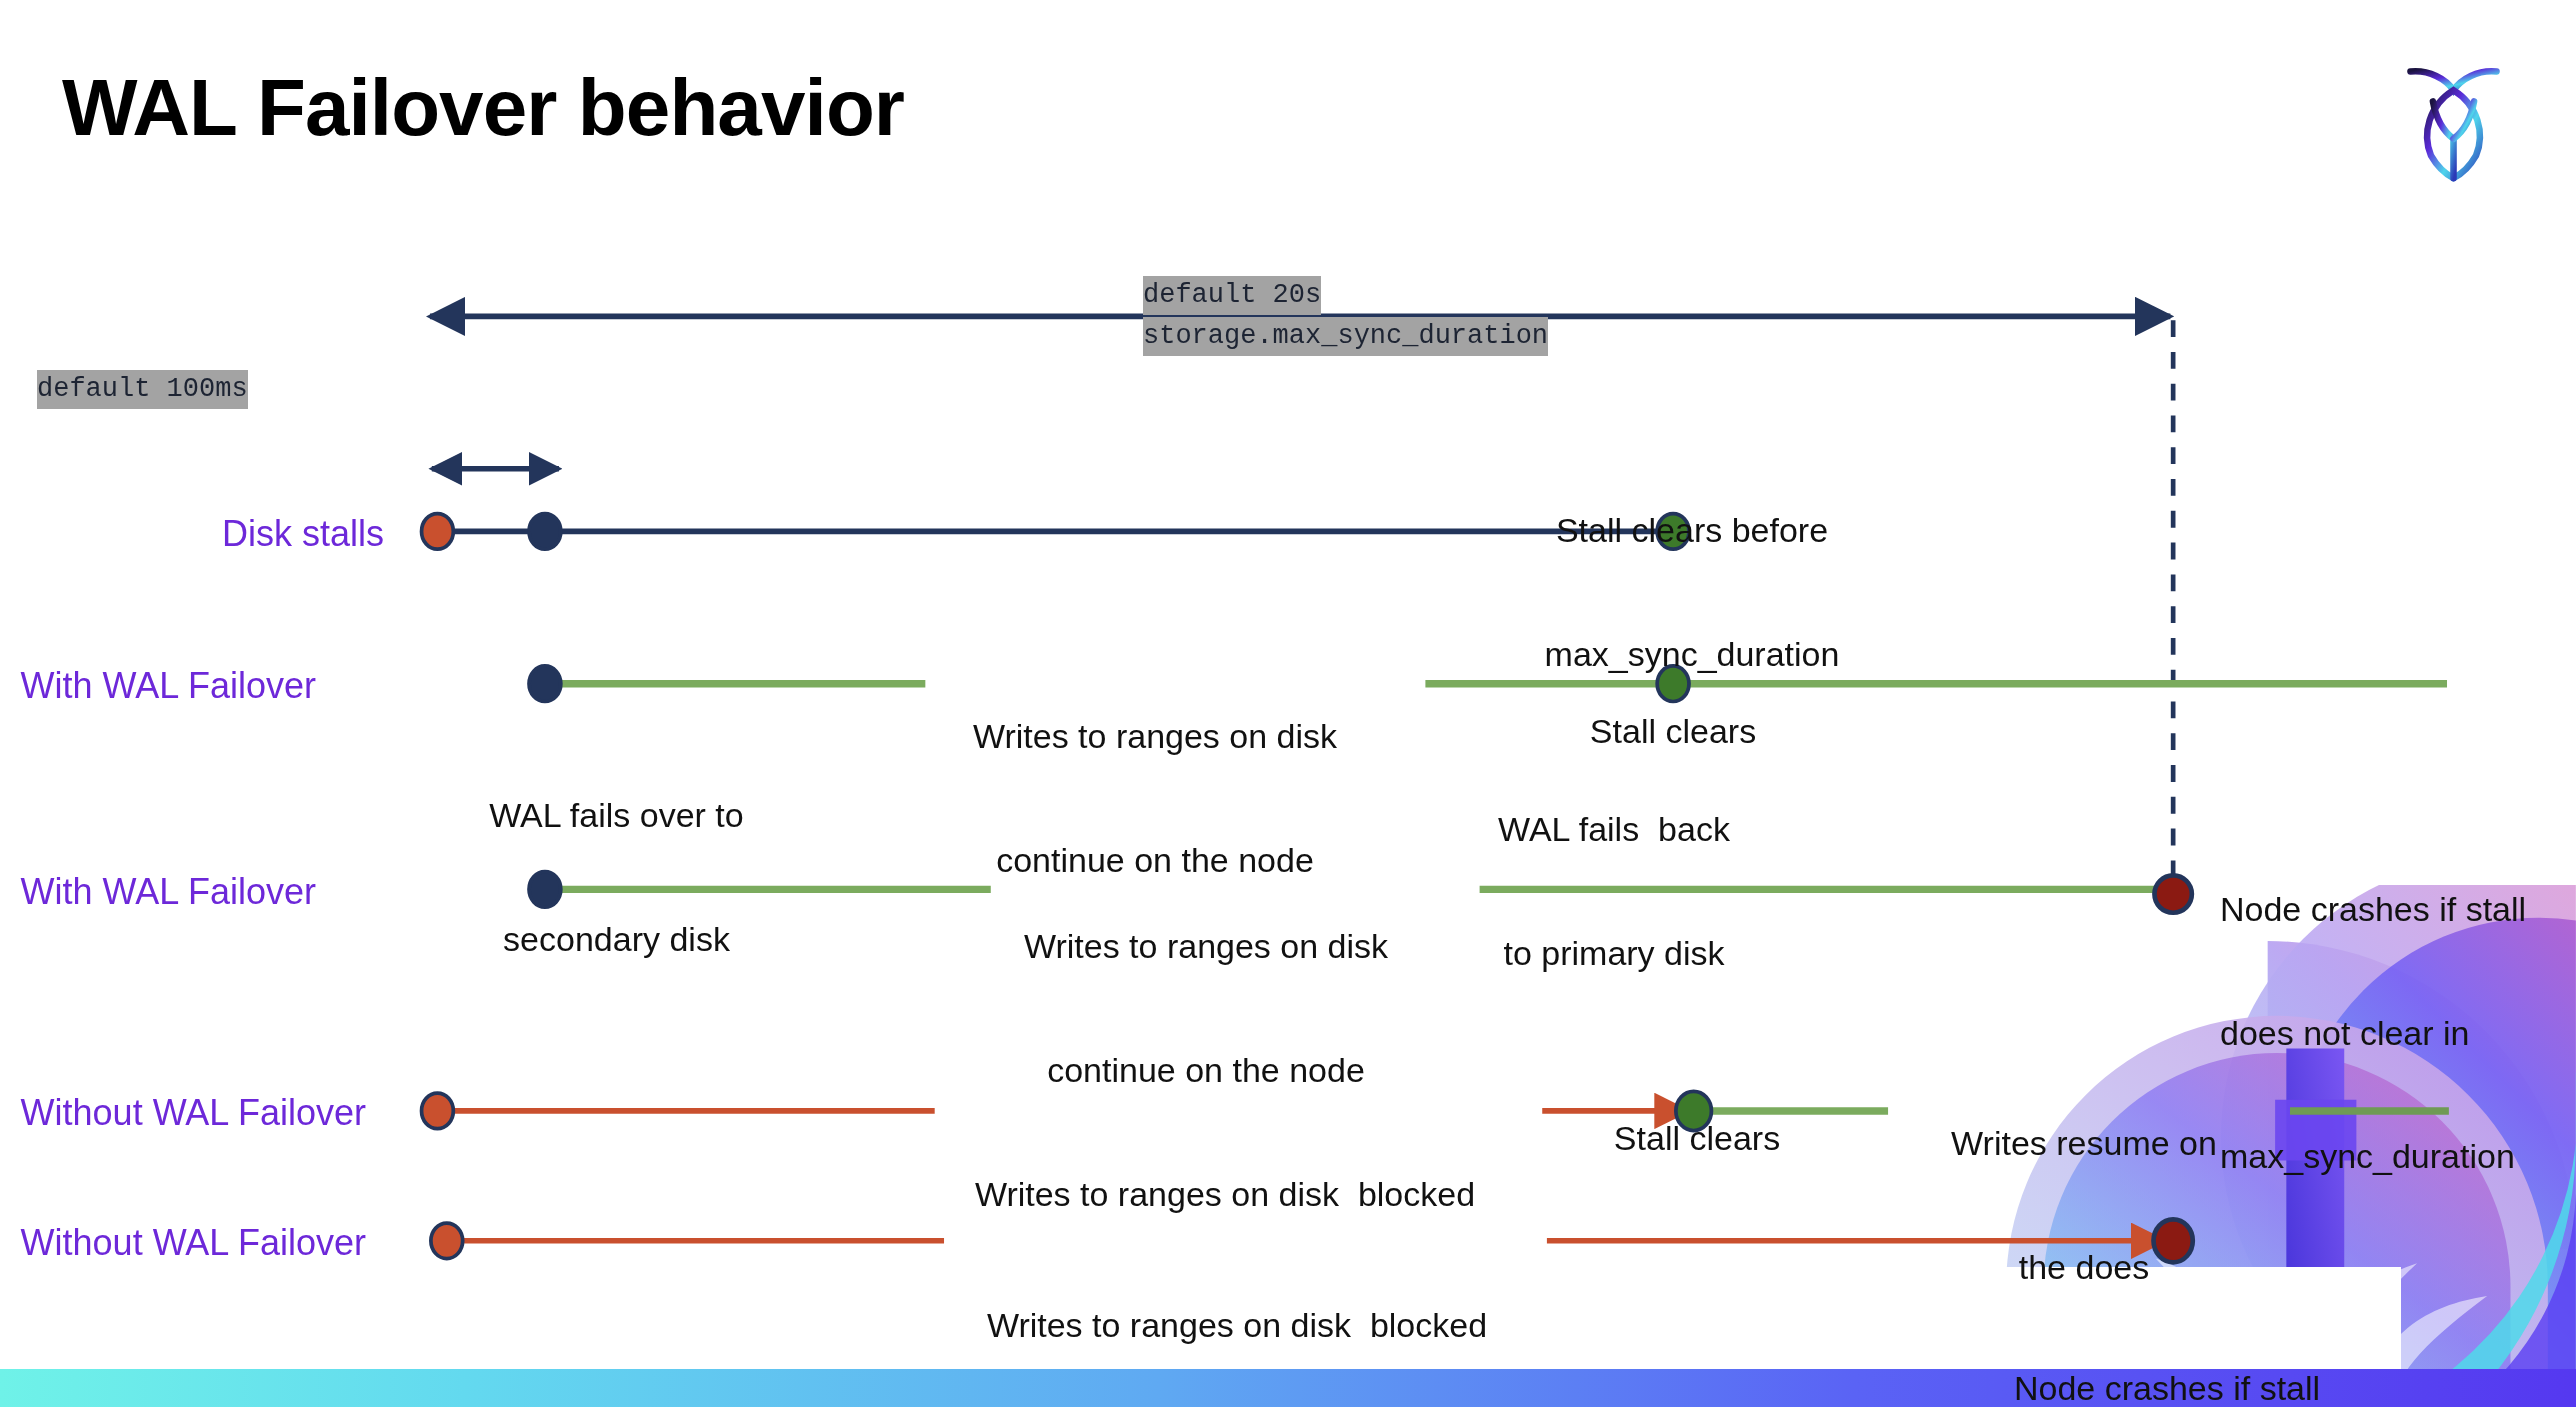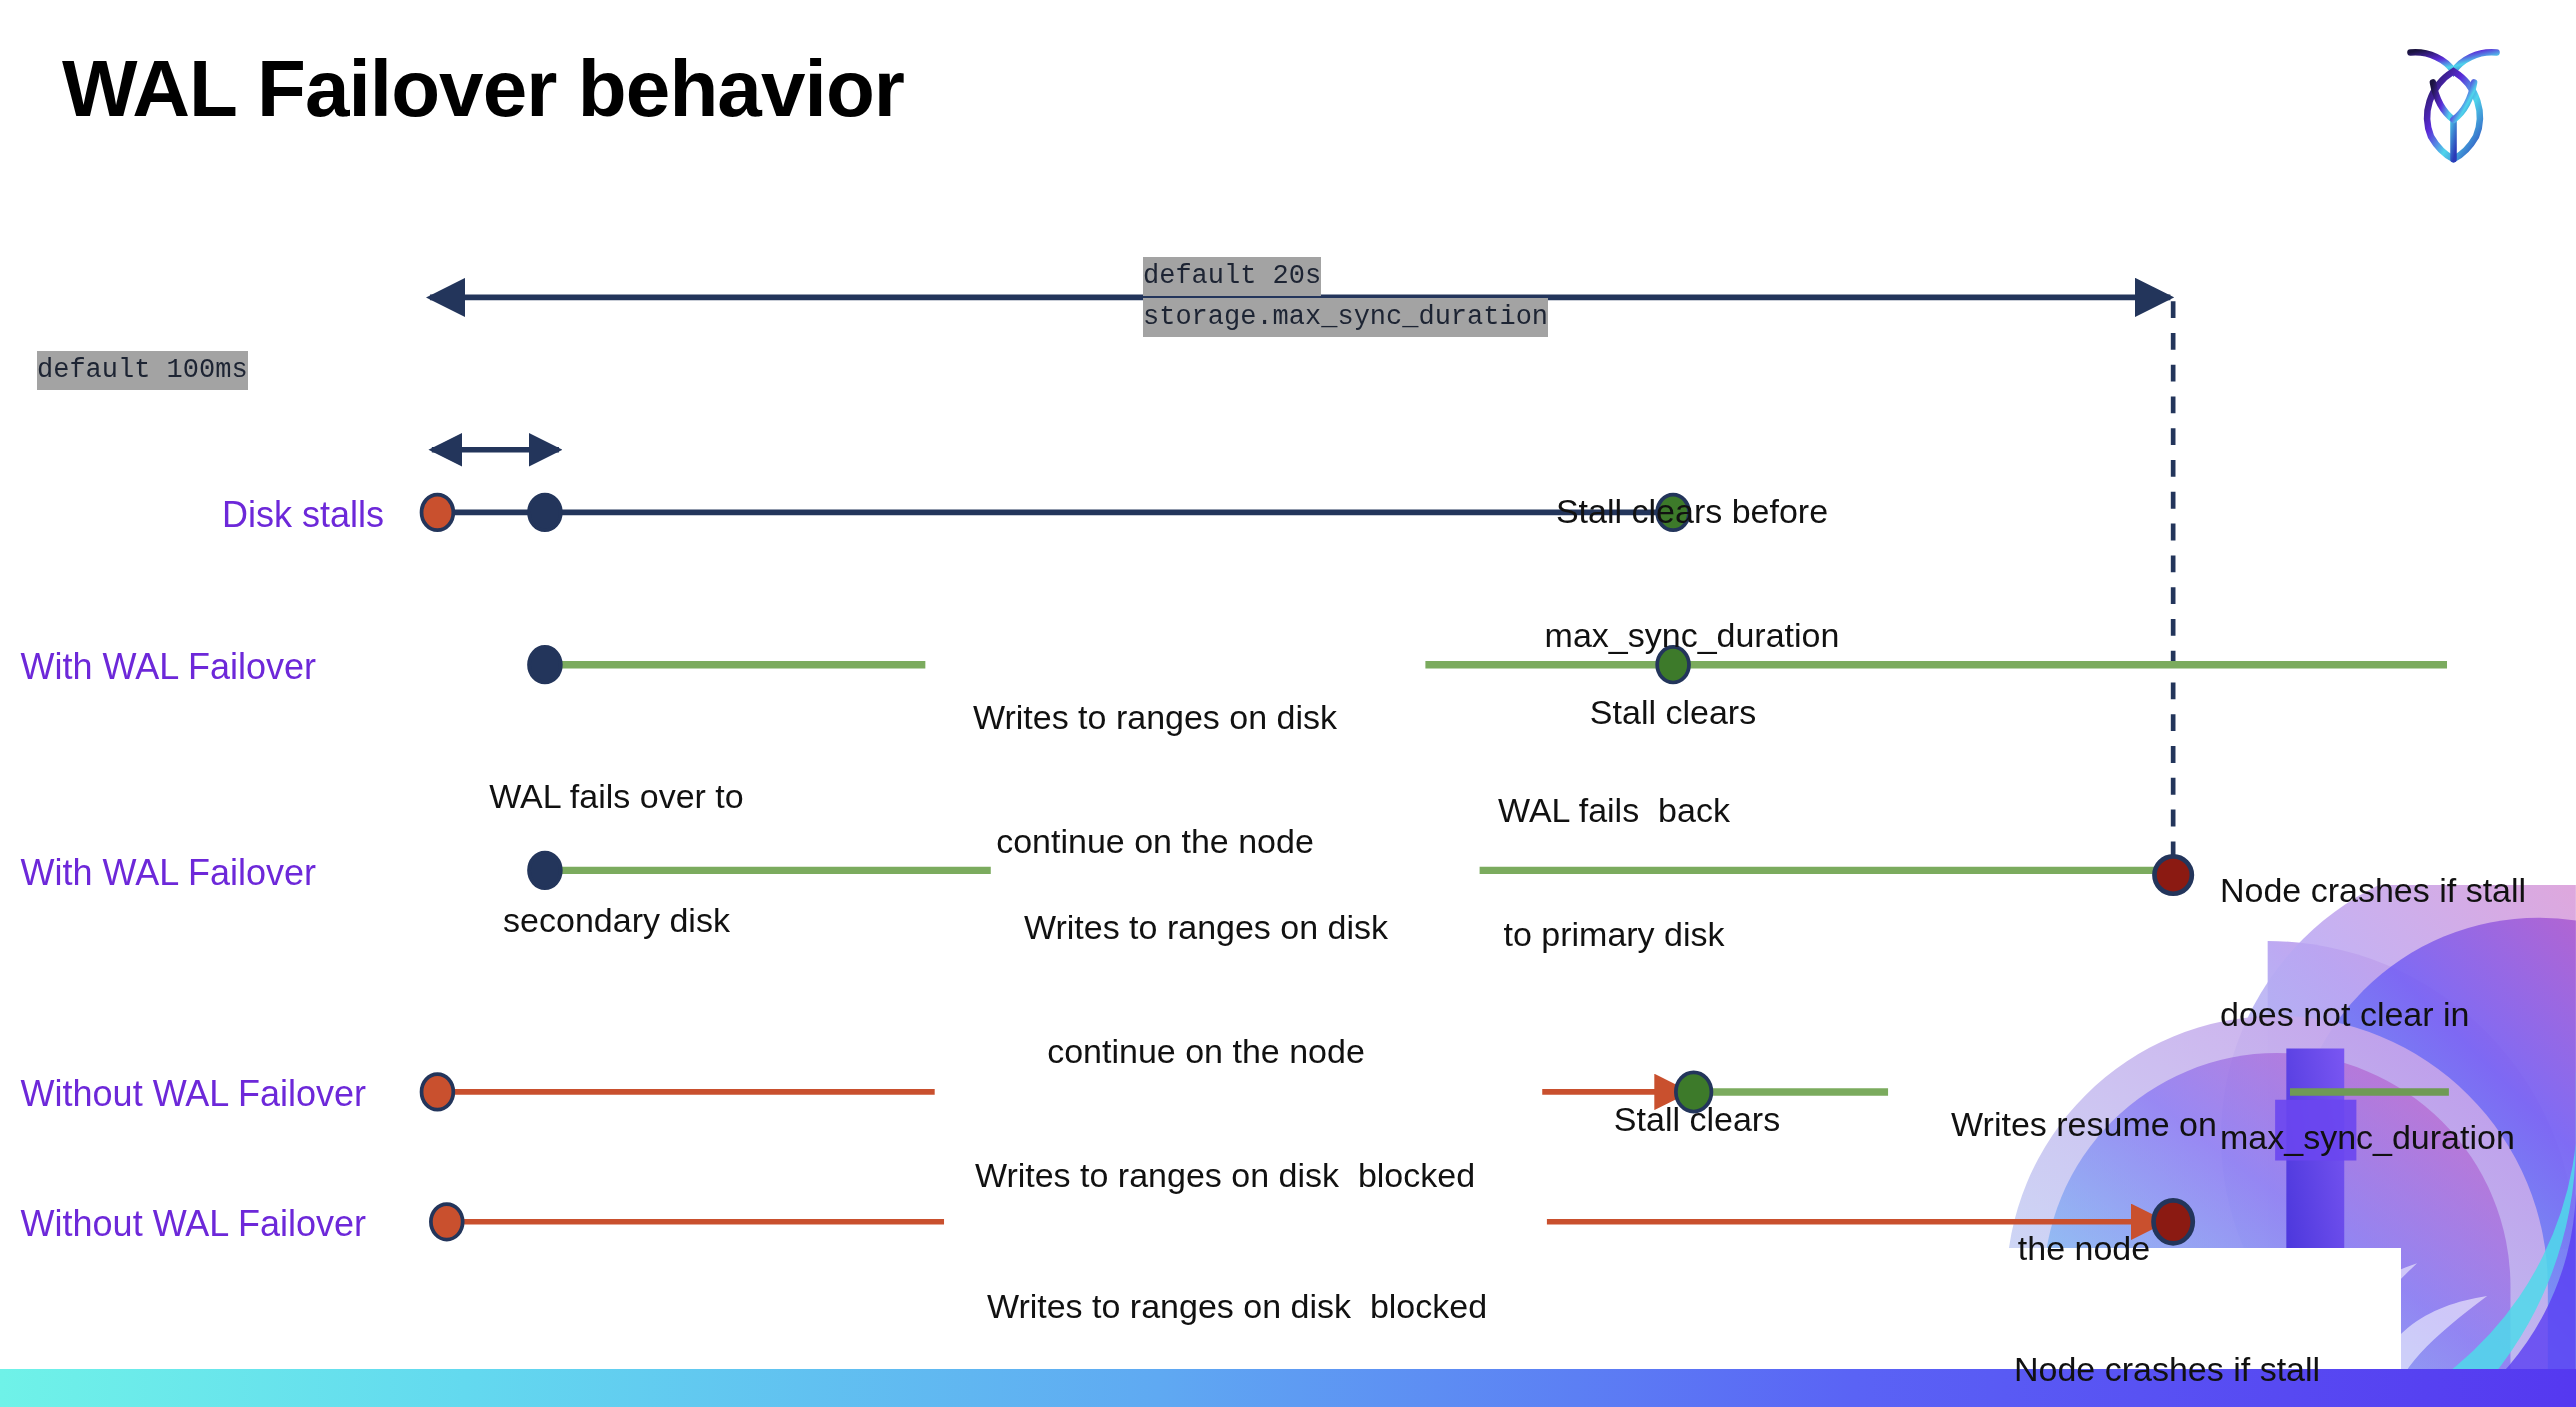--- a/index.html
+++ b/index.html
@@ -10,7 +10,7 @@
     overflow:hidden;
     position:relative;
   }
-  #slide{position:absolute;inset:0;overflow:hidden;background:#fff;}
+  #slide{position:absolute;inset:0;overflow:hidden;background:#fff;margin-top:19px;}
 
   
   .title{

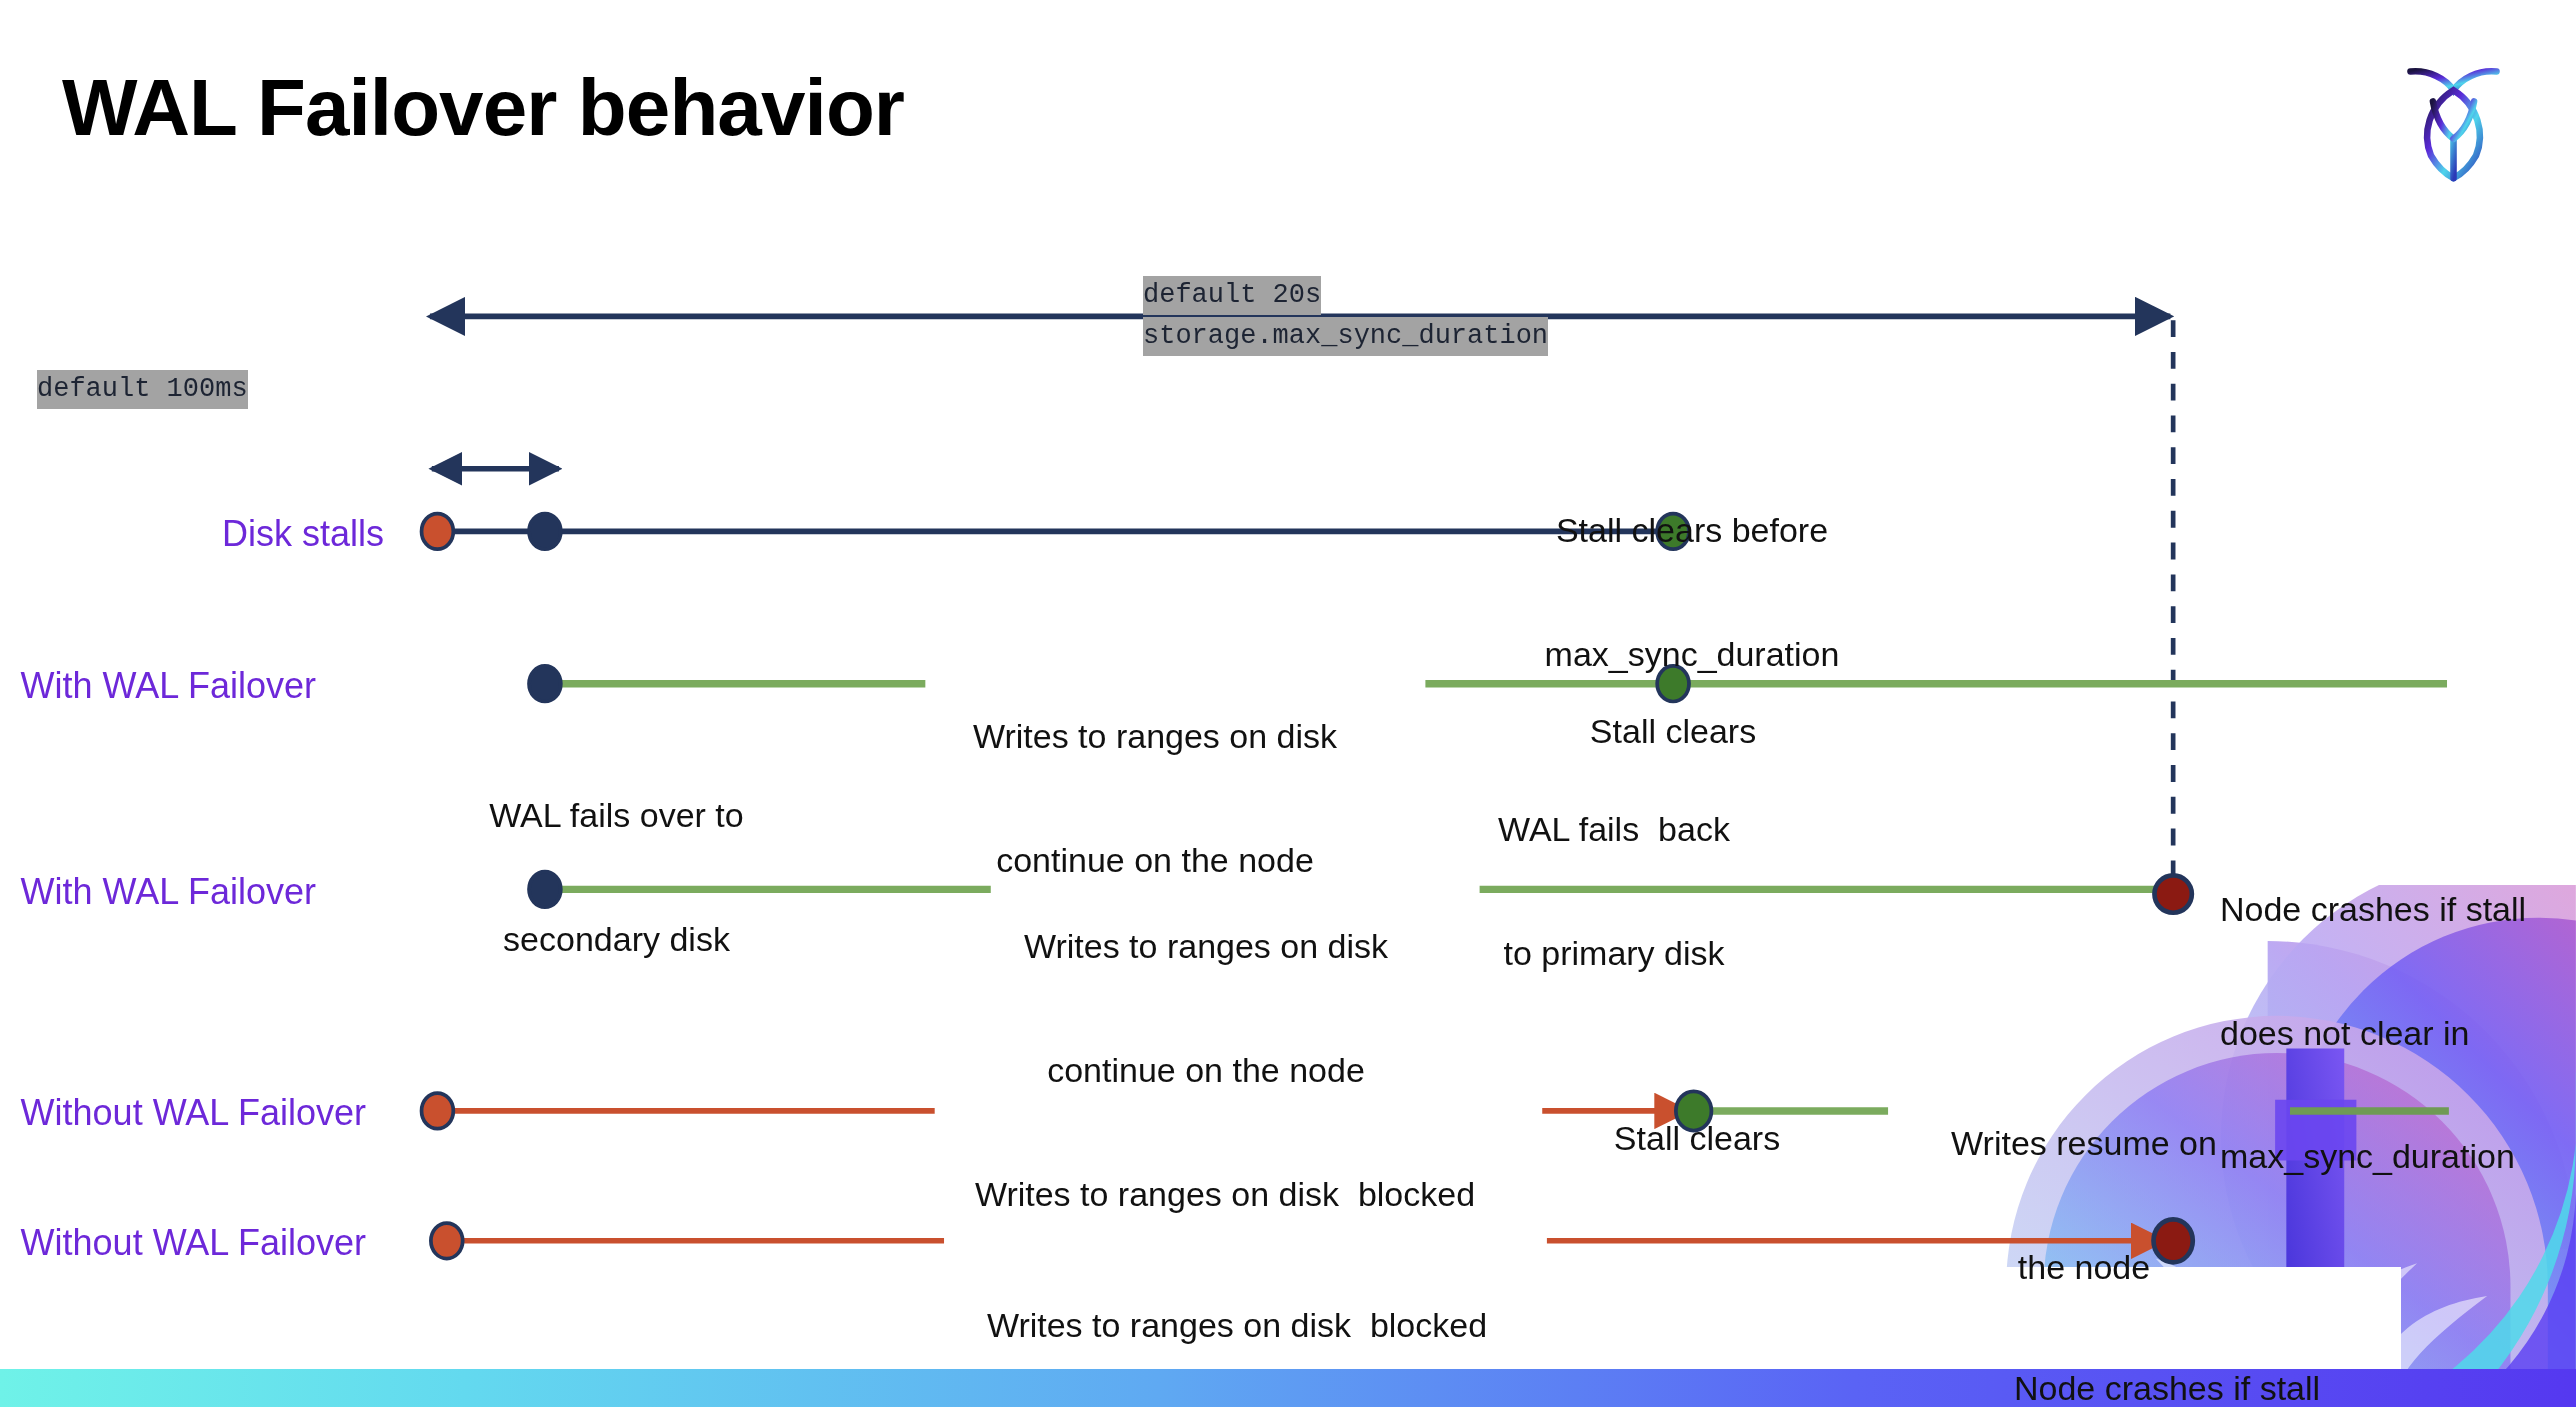--- a/index.html
+++ b/index.html
@@ -254,7 +254,7 @@
 
   <div class="lbl c" style="left:1925px;top:1022px;width:318px;">
     <div>Writes resume on</div>
-    <div>the node</div>
+    <div>the does</div>
   </div>
 
   <div class="lbl c" style="left:952px;top:1204px;width:570px;">

